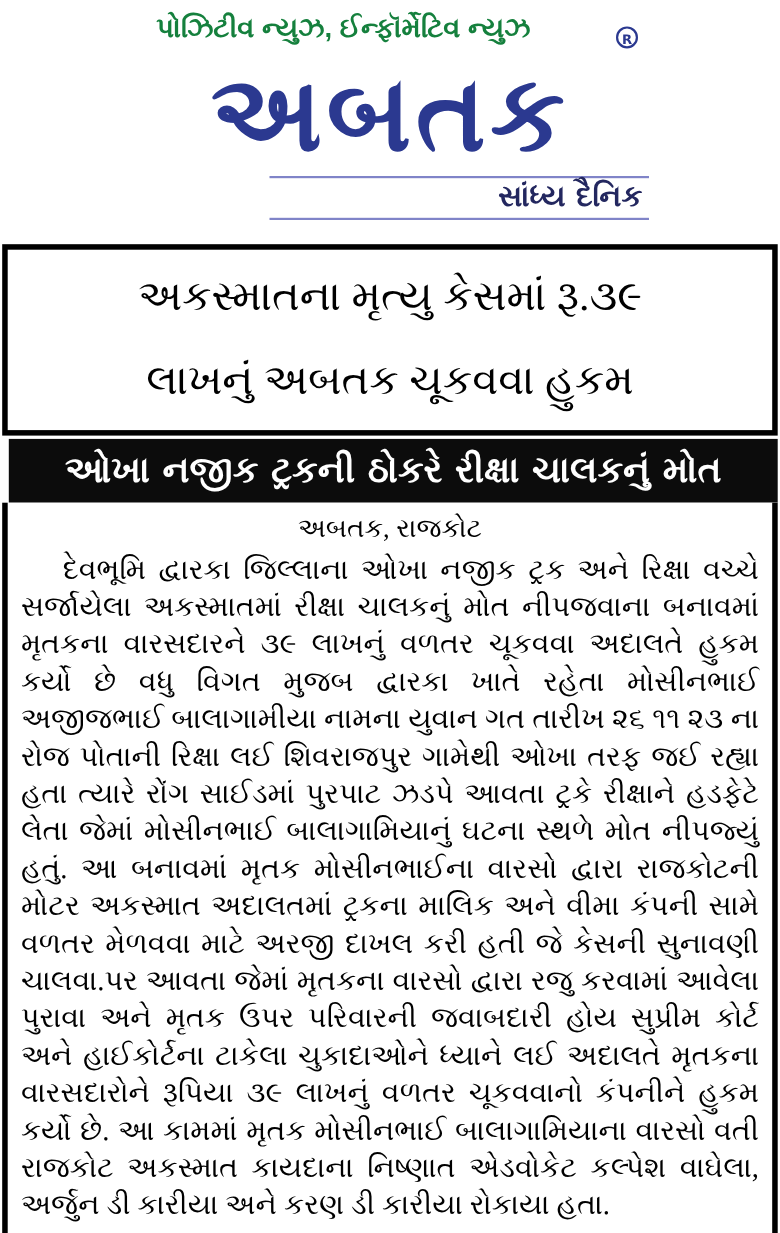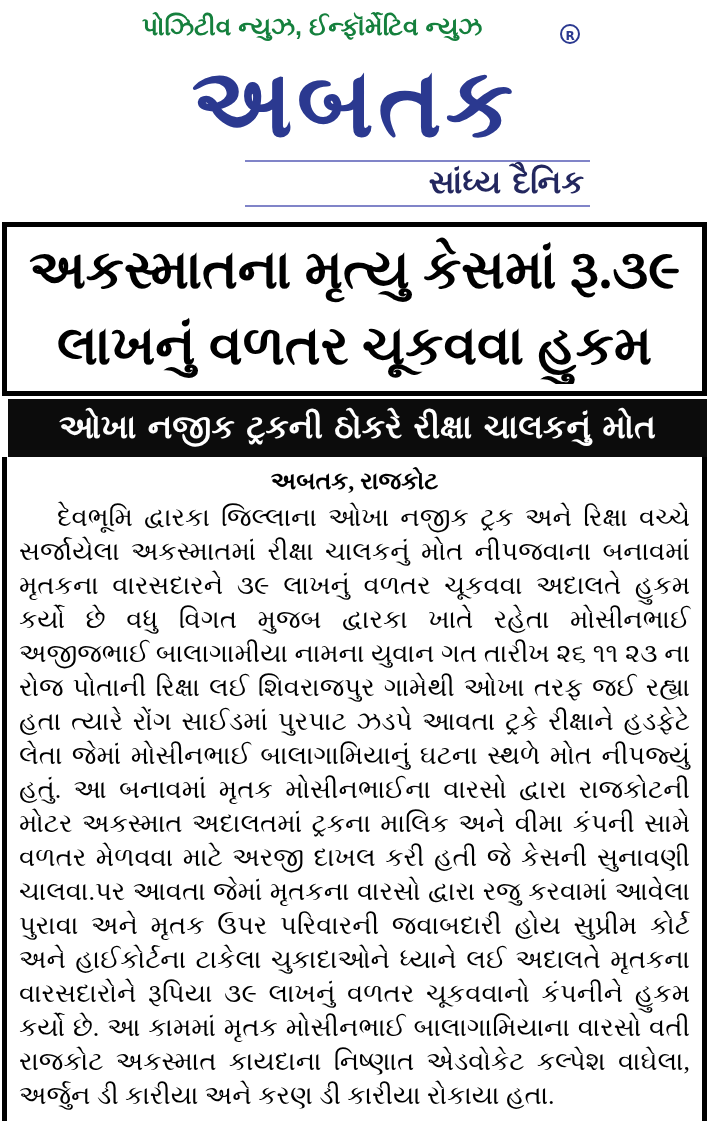--- a/index.html
+++ b/index.html
@@ -80,7 +80,7 @@
   .edition-type {
     font-family: "DejaVu Sans", sans-serif;
     font-weight: bold;
-    font-size: 32px;
+    font-size: 27px;
     color: #23275f;
     white-space: nowrap;
   }

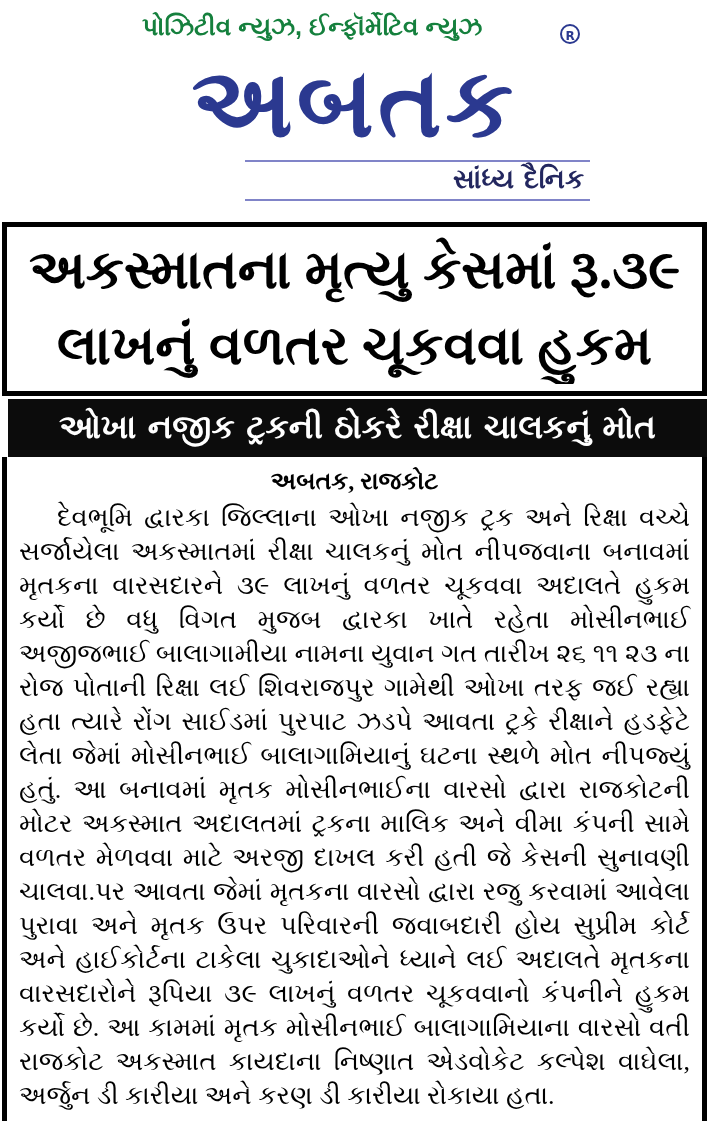--- a/index.html
+++ b/index.html
@@ -94,8 +94,8 @@
     background: #fff;
   }
   .headline-line {
-    font-weight: bold;
-    font-size: 54px;
+    font-weight: normal;
+    font-size: 38px;
     line-height: 76px;
     white-space: nowrap;
     overflow: hidden;

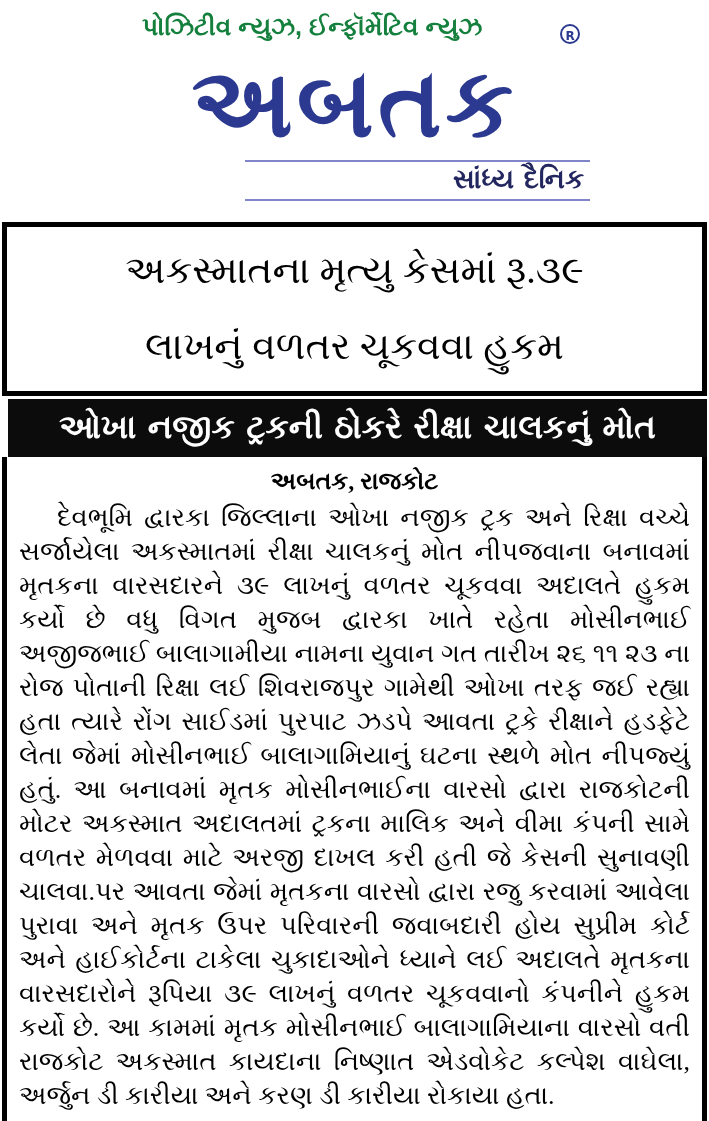--- a/index.html
+++ b/index.html
@@ -162,7 +162,7 @@
 
   <div class="headline-box">
     <div class="headline-line">અકસ્માતના મૃત્યુ કેસમાં રૂ.૩૯</div>
-    <div class="headline-line">લાખનું વળતર ચૂકવવા હુકમ</div>
+    <div class="headline-line">લાખનું અબતક ચૂકવવા હુકમ</div>
   </div>
 
   <div class="subhead-bar">

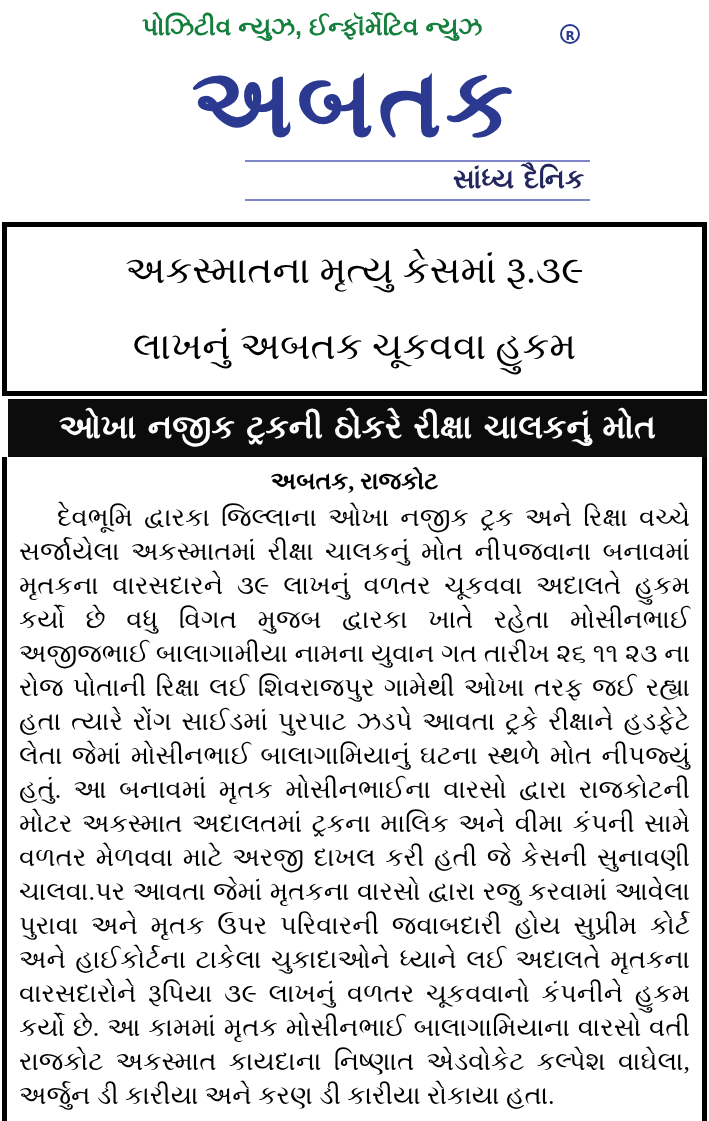--- a/index.html
+++ b/index.html
@@ -131,7 +131,7 @@
   }
   .byline {
     text-align: center;
-    font-weight: bold;
+    font-weight: normal;
     font-size: 24px;
     line-height: 32px;
     margin-bottom: 4px;

